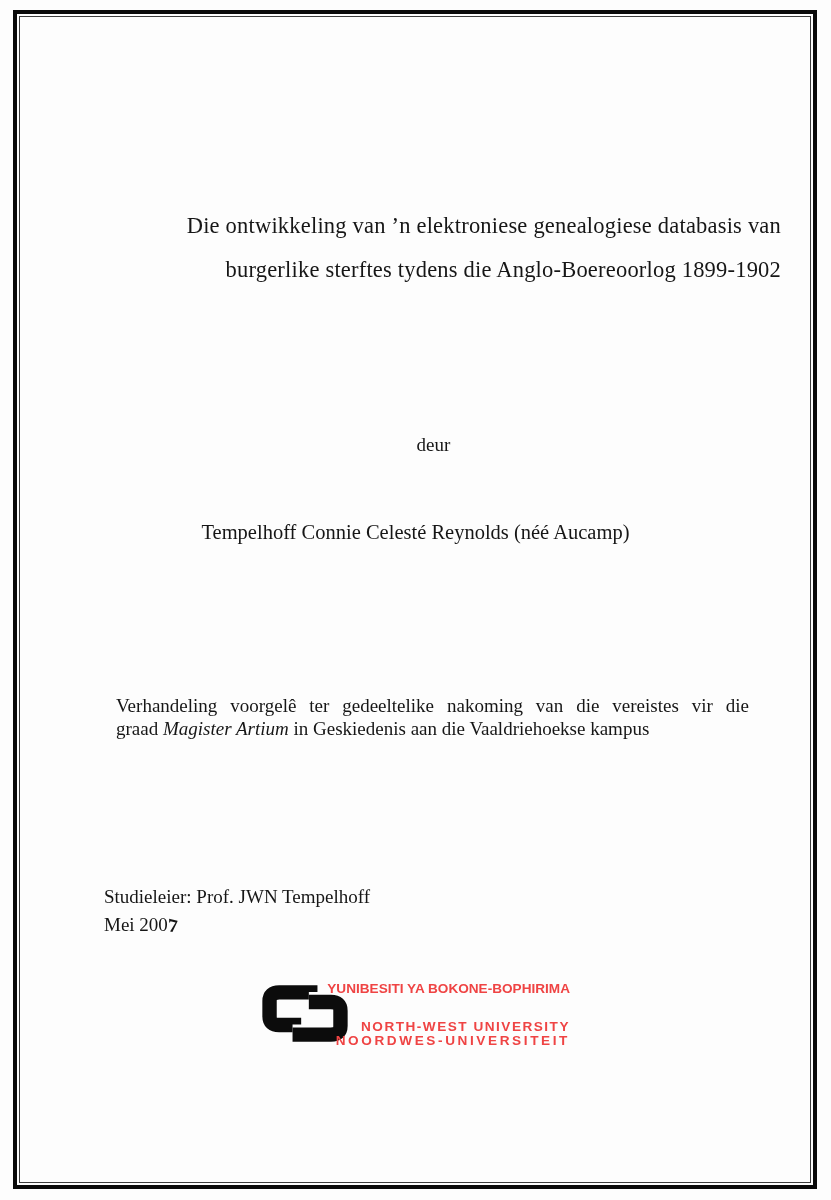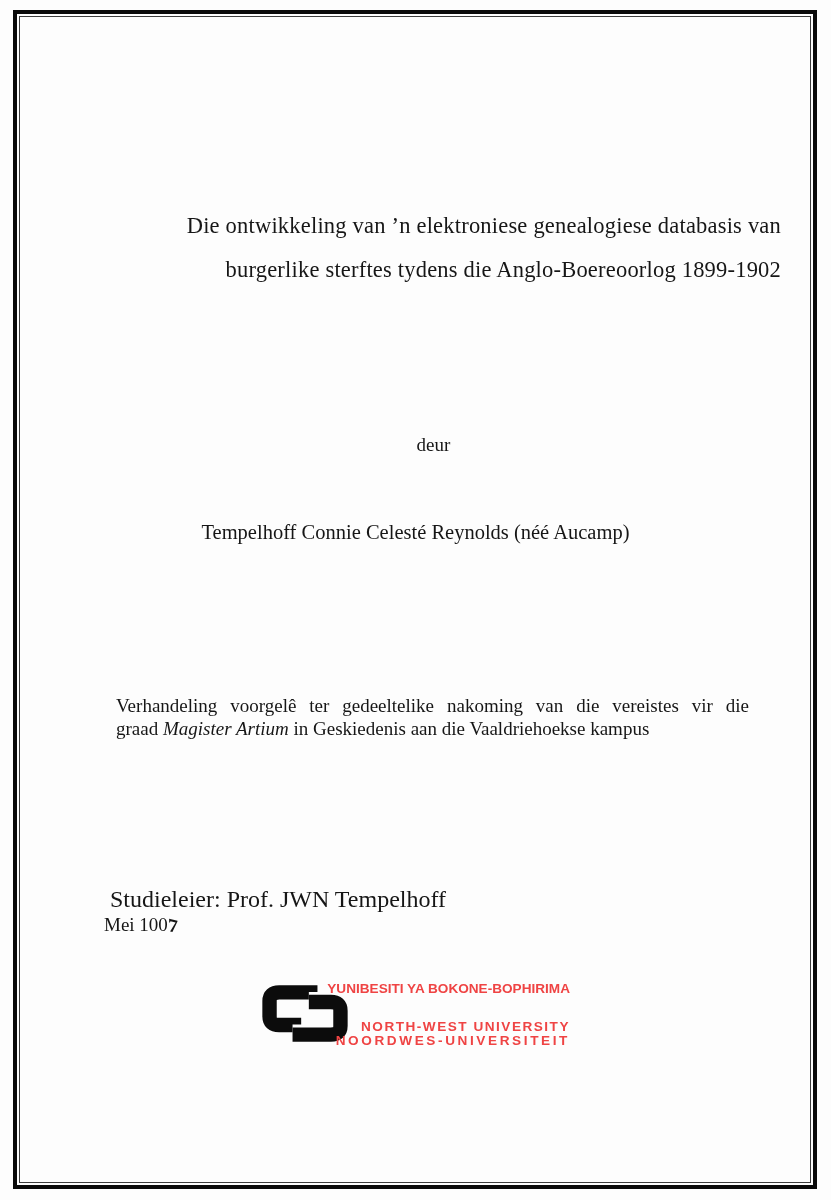--- a/index.html
+++ b/index.html
@@ -39,7 +39,7 @@
   .decl-line1 { text-align: justify; text-align-last: justify; }
   .it { font-style: italic; }
   .supervisor {
-    position: absolute; left: 110px; top: 886px; font-size: 24px;
+    position: absolute; left: 104px; top: 886px; font-size: 19px;
   }
   .dateline {
     position: absolute; left: 104px; top: 914px; font-size: 19px;

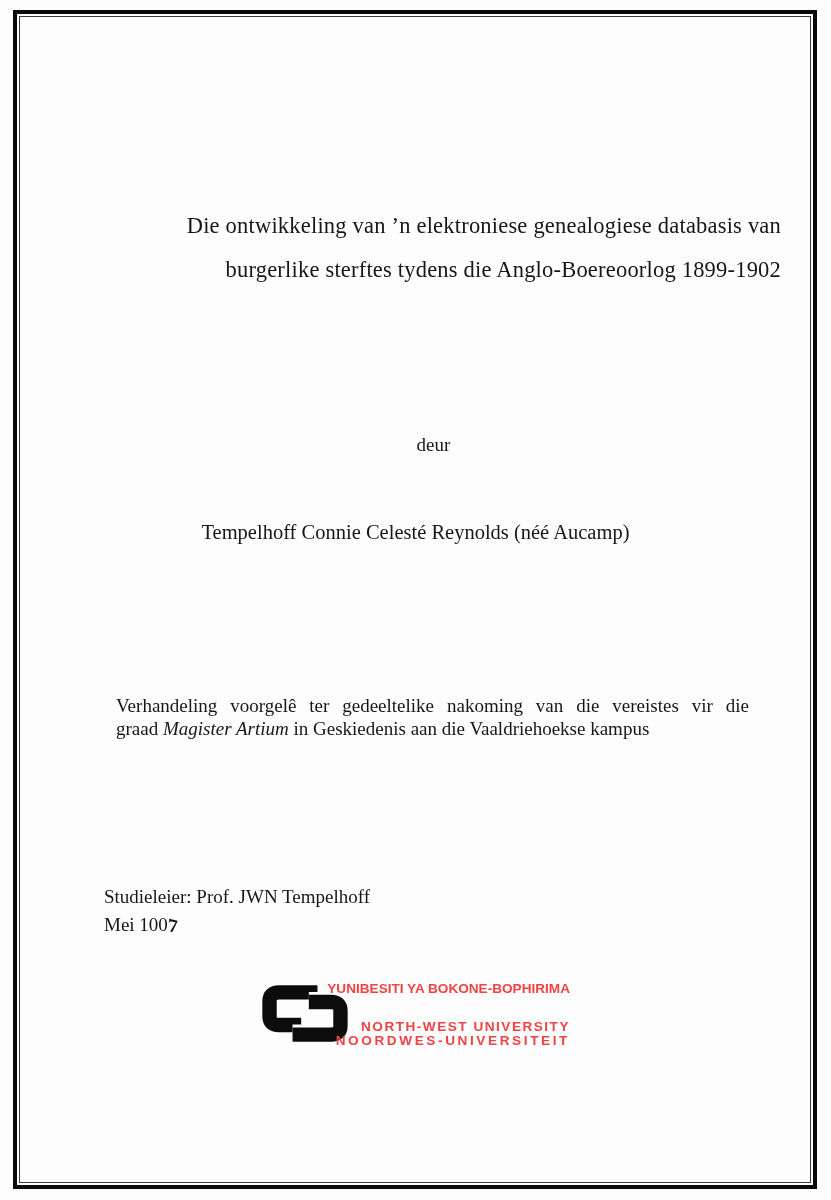--- a/index.html
+++ b/index.html
@@ -89,7 +89,7 @@
 
 <div class="supervisor">Studieleier: Prof. JWN Tempelhoff</div>
 
-<div class="dateline"><span>Mei 100</span><span class="glyph-seven">7</span></div>
+<div class="dateline"><span>Mei 200</span><span class="glyph-seven">7</span></div>
 
 <svg class="logo-mark" viewBox="0 0 100 72" xmlns="http://www.w3.org/2000/svg" aria-hidden="true">
 

